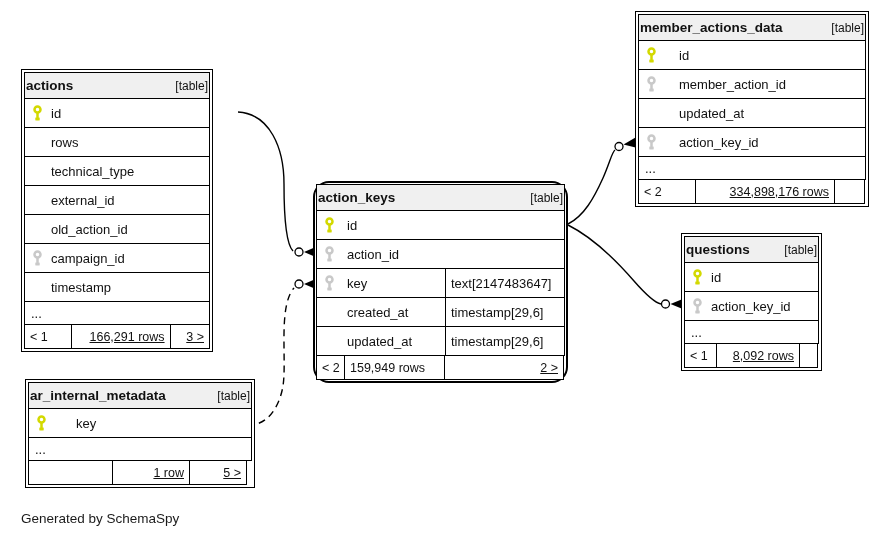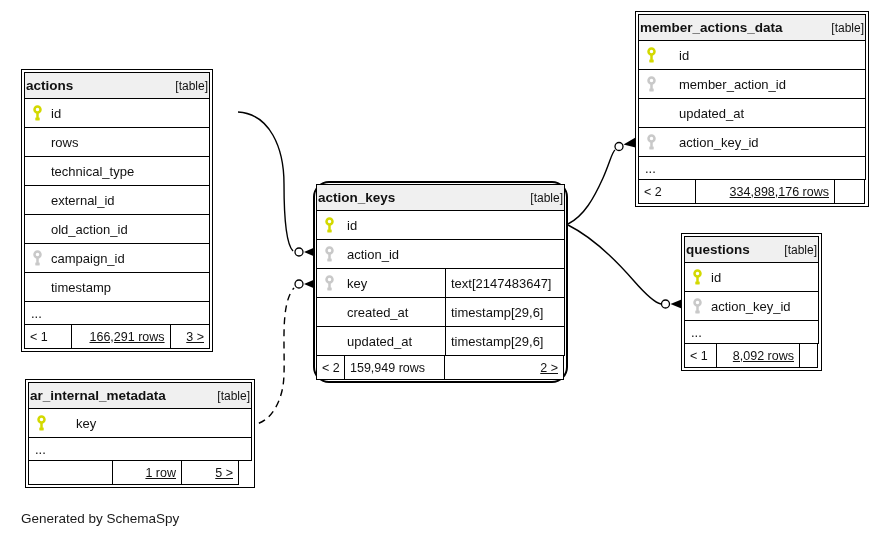--- a/index.html
+++ b/index.html
@@ -307,7 +307,7 @@
     </div>
   <div class="ftr">
     <span class="fcell l" style="width:85px"></span>
-    <span class="fcell c" style="width:70px">1 row</span>
+    <span class="fcell c" style="width:78px">1 row</span>
     <span class="fcell r" style="width:58px">5 &gt;</span>
   </div>
 </div>

